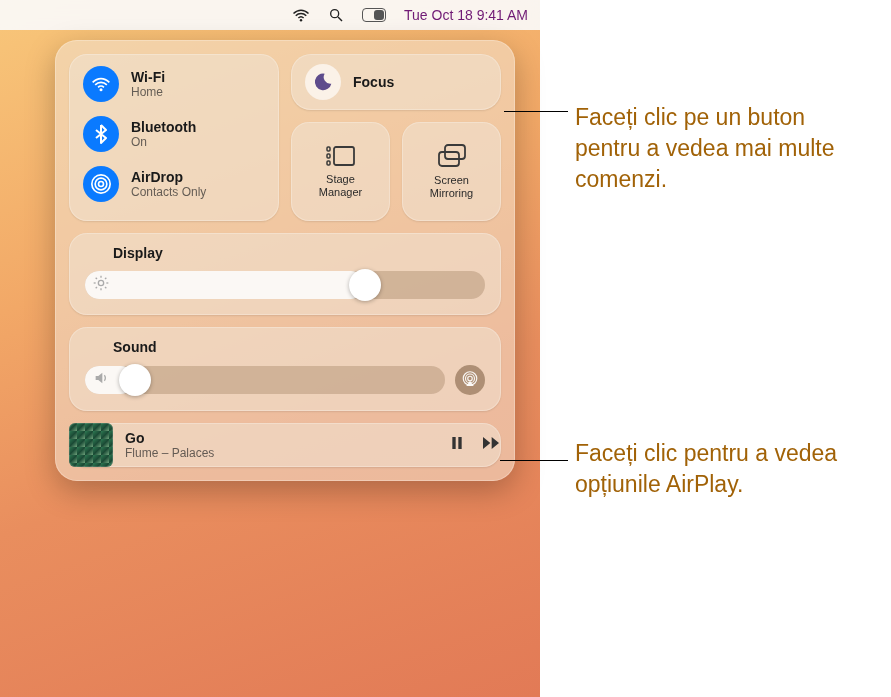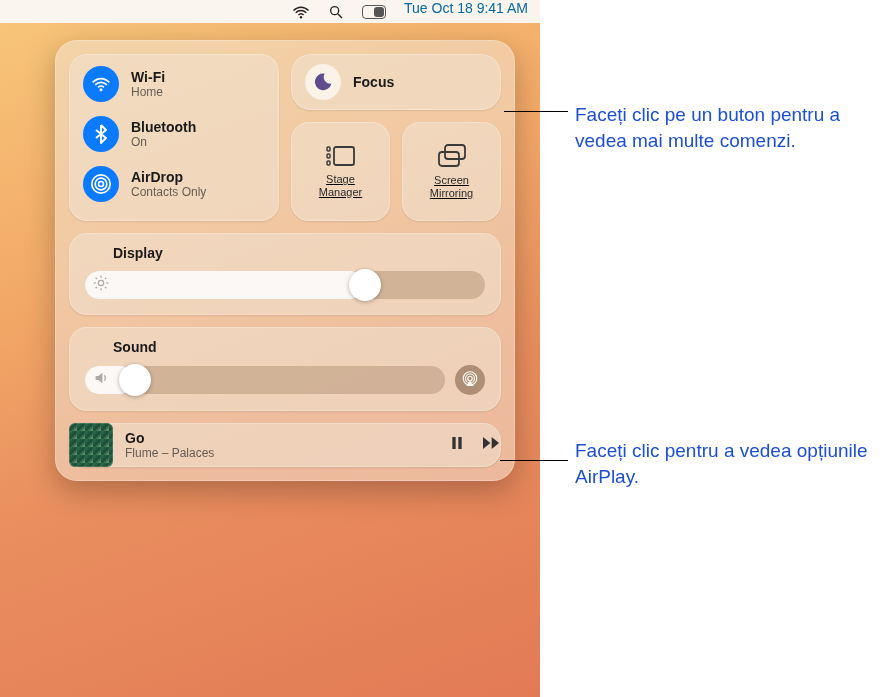--- a/index.html
+++ b/index.html
@@ -17,13 +17,13 @@
   }
   .menubar {
     position: absolute; top: 0; left: 0;
-    width: 540px; height: 23px;
+    width: 540px; height: 30px;
     background: rgba(250,250,250,0.92);
     backdrop-filter: blur(8px);
-    display: flex; justify-content: flex-end;
+    display: flex; align-items: center; justify-content: flex-end;
     padding: 0 12px;
     gap: 18px;
-    font-size: 14px; color: #0369a1;
+    font-size: 14px; color: #701a75;
   }
   .menubar .icon { display: inline-flex; align-items: center; }
   .menubar .menu-switch {

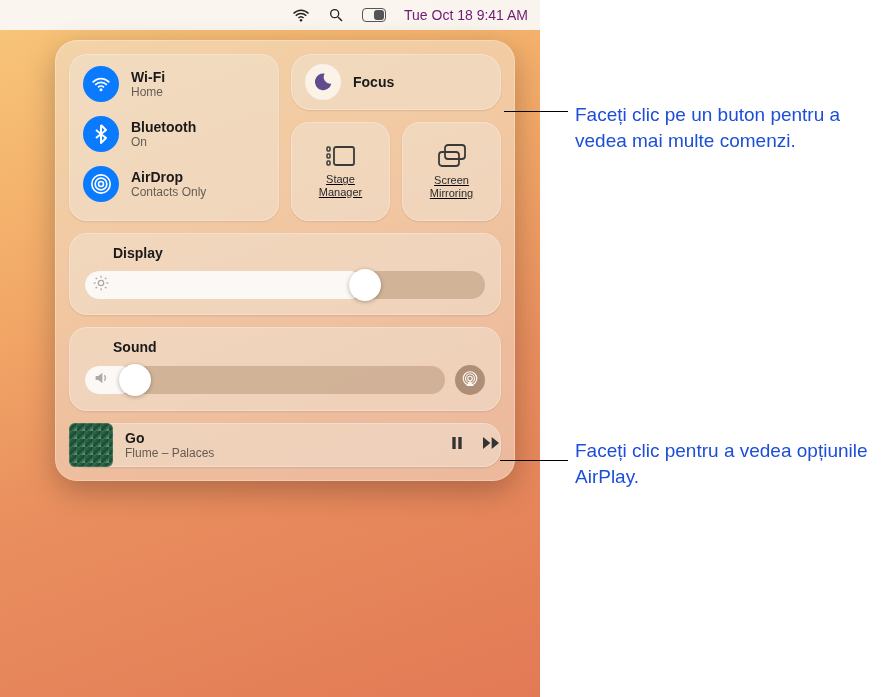--- a/index.html
+++ b/index.html
@@ -136,7 +136,7 @@
 
   .callout {
     position: absolute;
-    font-size: 19px; color: #1d4ed8; line-height: 1.35;
+    font-size: 23px; color: #a16207; line-height: 1.35;
     width: 300px;
   }
   .callout.c1 { top: 102px; left: 575px; }

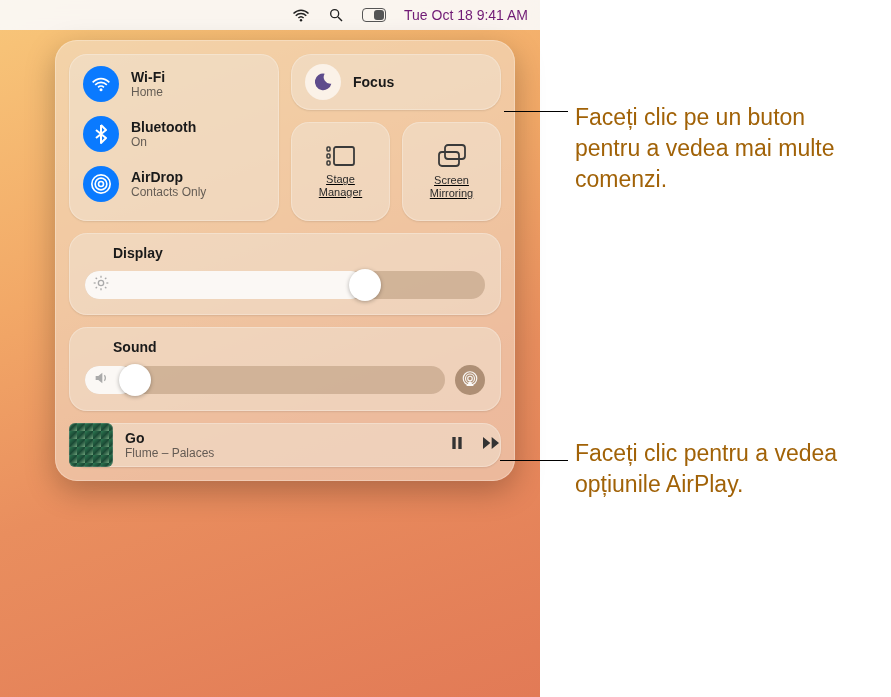--- a/index.html
+++ b/index.html
@@ -74,7 +74,7 @@
     color: #5e4c8c;
   }
   .focus-label { font-size: 14px; font-weight: 700; color: #1a1a1a; }
-  .two-small { display: flex; gap: 12px; flex: 1; text-decoration: underline; }
+  .two-small { display: flex; gap: 12px; flex: 1; }
   .small-tile {
     flex: 1; aspect-ratio: 1;
     display: flex; flex-direction: column; align-items: center; justify-content: center;

